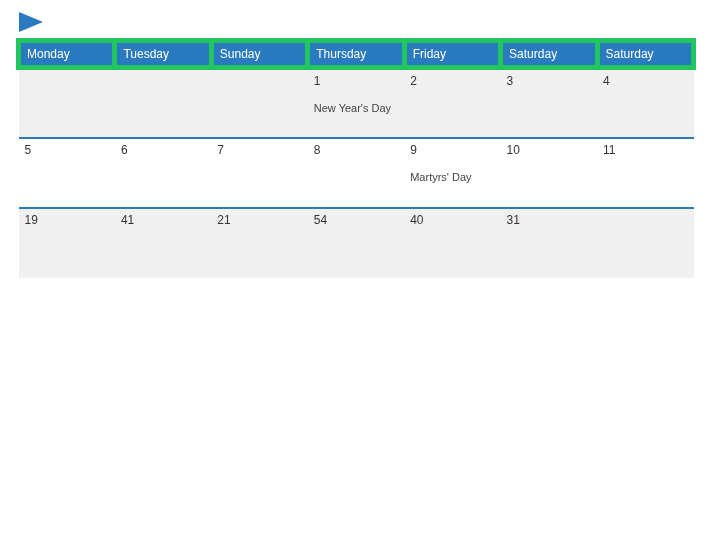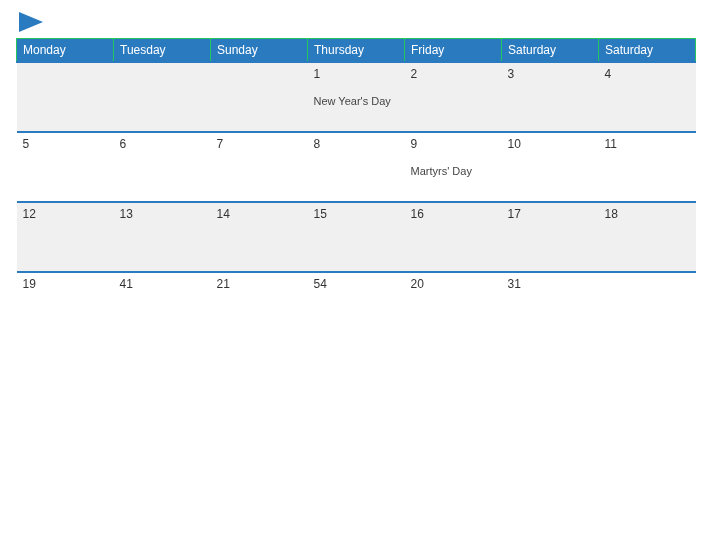--- a/index.html
+++ b/index.html
@@ -66,7 +66,7 @@
       font-weight: normal;
       padding: 4px 6px;
       text-align: left;
-      border: 1px solid #22c55e;
+      border: 5px solid #22c55e;
     }
     .calendar-table tbody tr {
       height: 70px;

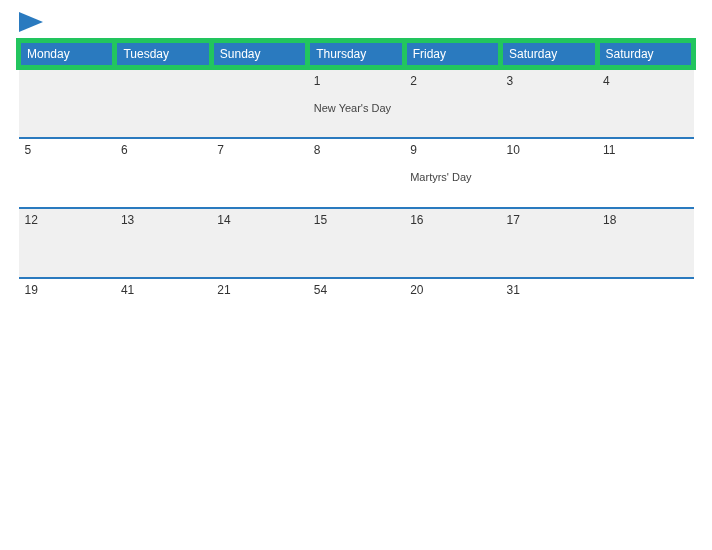--- a/index.html
+++ b/index.html
@@ -180,29 +180,6 @@
         </tr>
         <tr>
           <td>
-            <span class="day-number">12</span>
-          </td>
-          <td>
-            <span class="day-number">13</span>
-          </td>
-          <td>
-            <span class="day-number">14</span>
-          </td>
-          <td>
-            <span class="day-number">15</span>
-          </td>
-          <td>
-            <span class="day-number">16</span>
-          </td>
-          <td>
-            <span class="day-number">17</span>
-          </td>
-          <td>
-            <span class="day-number">18</span>
-          </td>
-        </tr>
-        <tr>
-          <td>
             <span class="day-number">19</span>
           </td>
           <td>

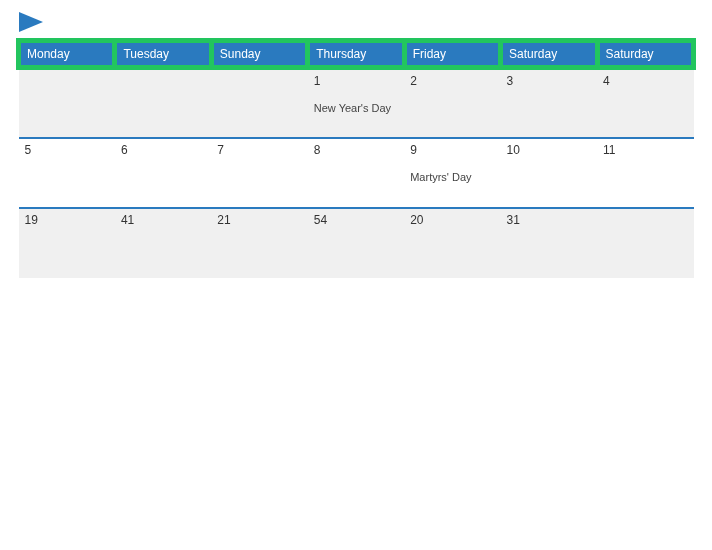--- a/index.html
+++ b/index.html
@@ -192,7 +192,7 @@
             <span class="day-number">54</span>
           </td>
           <td>
-            <span class="day-number">20</span>
+            <span class="day-number">40</span>
           </td>
           <td>
             <span class="day-number">31</span>

